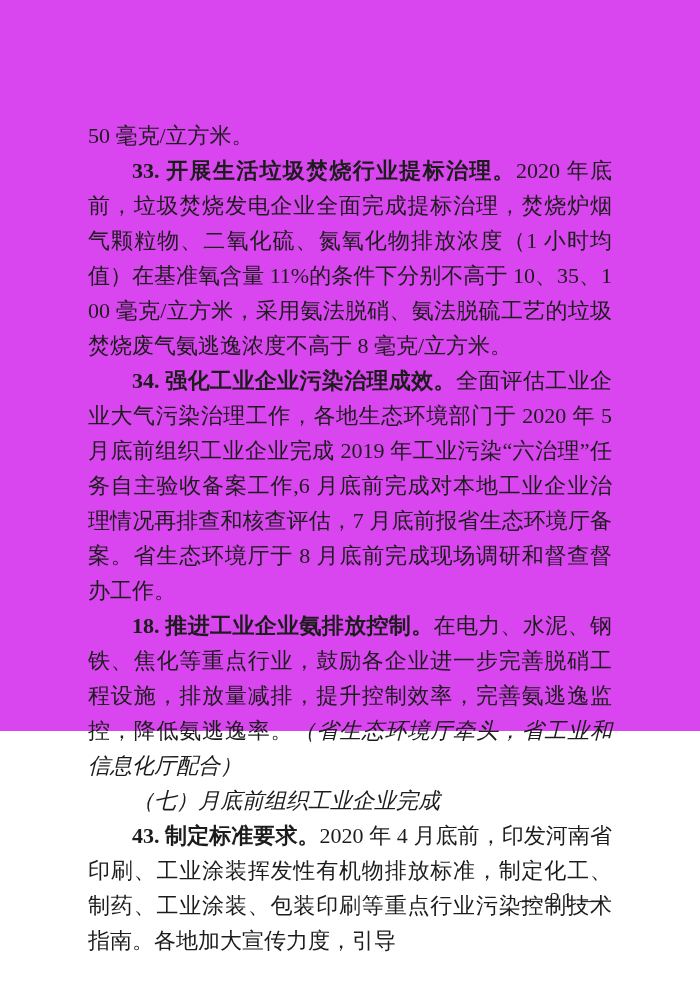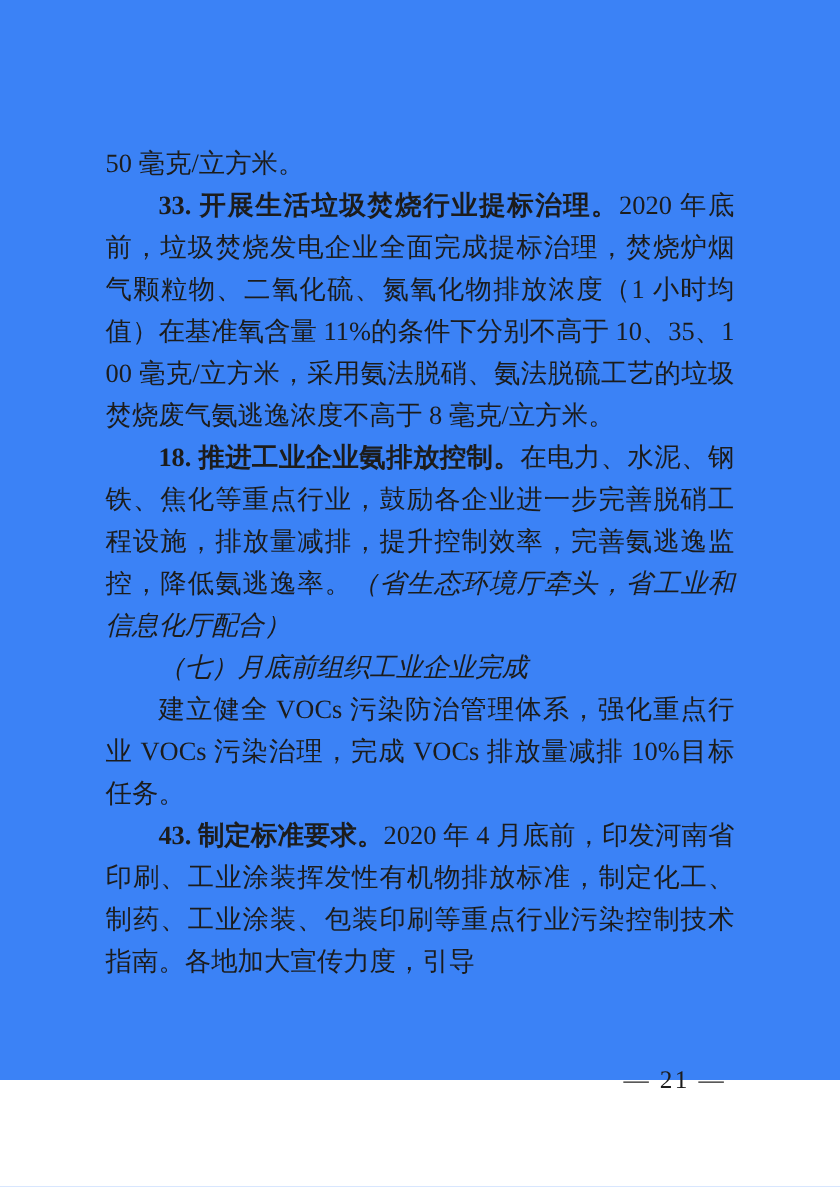--- a/index.html
+++ b/index.html
@@ -19,8 +19,8 @@
     left: 0;
     top: 0;
     width: 700px;
-    height: 900px;
-    background: #3b82f6;
+    height: 731px;
+    background: #d946ef;
   }
   .doc-body {
     position: absolute;

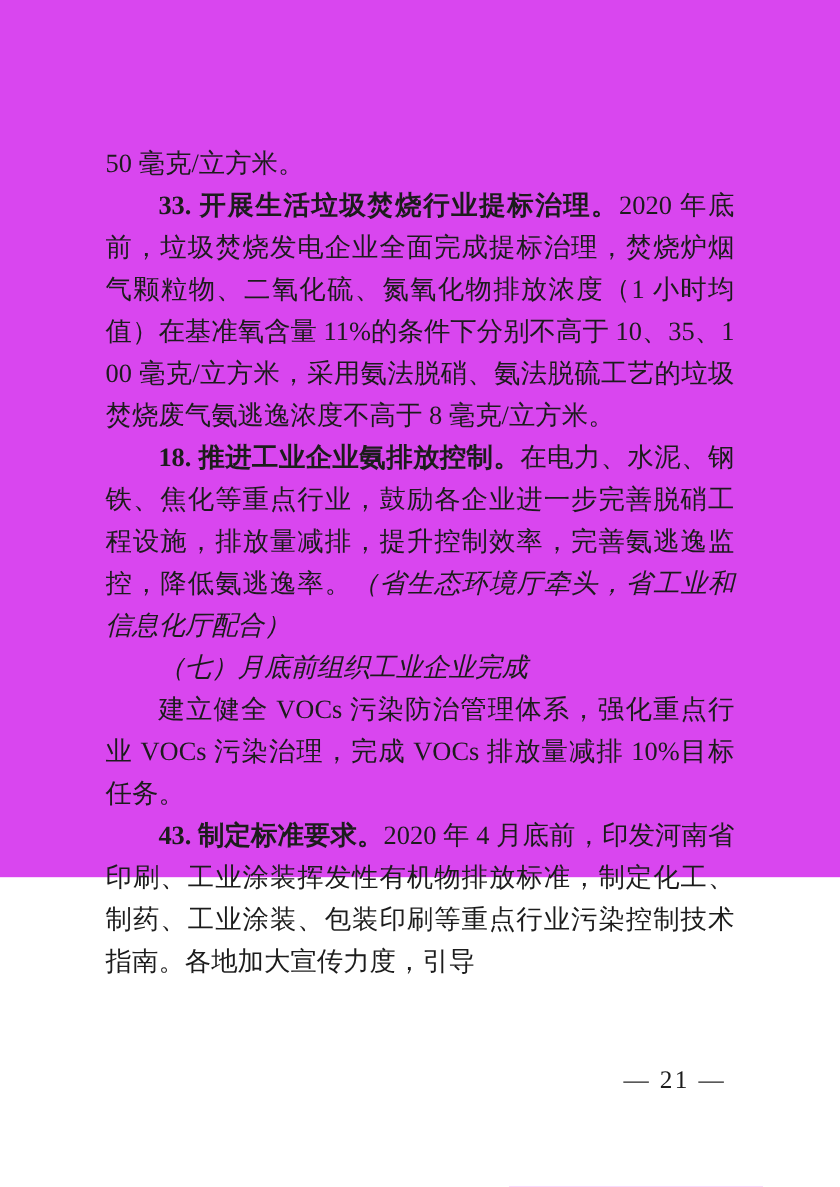--- a/index.html
+++ b/index.html
@@ -72,6 +72,7 @@
   <div class="doc-body">
       <p class="para"><span class="run-normal">50 毫克/立方米。</span></p>
       <p class="para indent"><span class="run-bold">33. 开展生活垃圾焚烧行业提标治理。</span><span class="run-normal">2020 年底前，垃圾焚烧发电企业全面完成提标治理，焚烧炉烟气颗粒物、二氧化硫、氮氧化物排放浓度（1 小时均值）在基准氧含量 11%的条件下分别不高于 10、35、100 毫克/立方米，采用氨法脱硝、氨法脱硫工艺的垃圾焚烧废气氨逃逸浓度不高于 8 毫克/立方米。</span></p>
+      <p class="para indent"><span class="run-bold">34. 强化工业企业污染治理成效。</span><span class="run-normal">全面评估工业企业大气污染治理工作，各地生态环境部门于 2020 年 5 月底前组织工业企业完成 2019 年工业污染“六治理”任务自主验收备案工作,6 月底前完成对本地工业企业治理情况再排查和核查评估，7 月底前报省生态环境厅备案。省生态环境厅于 8 月底前完成现场调研和督查督办工作。</span></p>
       <p class="para indent"><span class="run-bold">18. 推进工业企业氨排放控制。</span><span class="run-normal">在电力、水泥、钢铁、焦化等重点行业，鼓励各企业进一步完善脱硝工程设施，排放量减排，提升控制效率，完善氨逃逸监控，降低氨逃逸率。</span><span class="run-kai">（省生态环境厅牵头，省工业和信息化厅配合）</span></p>
       <p class="para indent"><span class="run-kai">（七）月底前组织工业企业完成</span></p>
       <p class="para indent"><span class="run-normal">建立健全 VOCs 污染防治管理体系，强化重点行业 VOCs 污染治理，完成 VOCs 排放量减排 10%目标任务。</span></p>

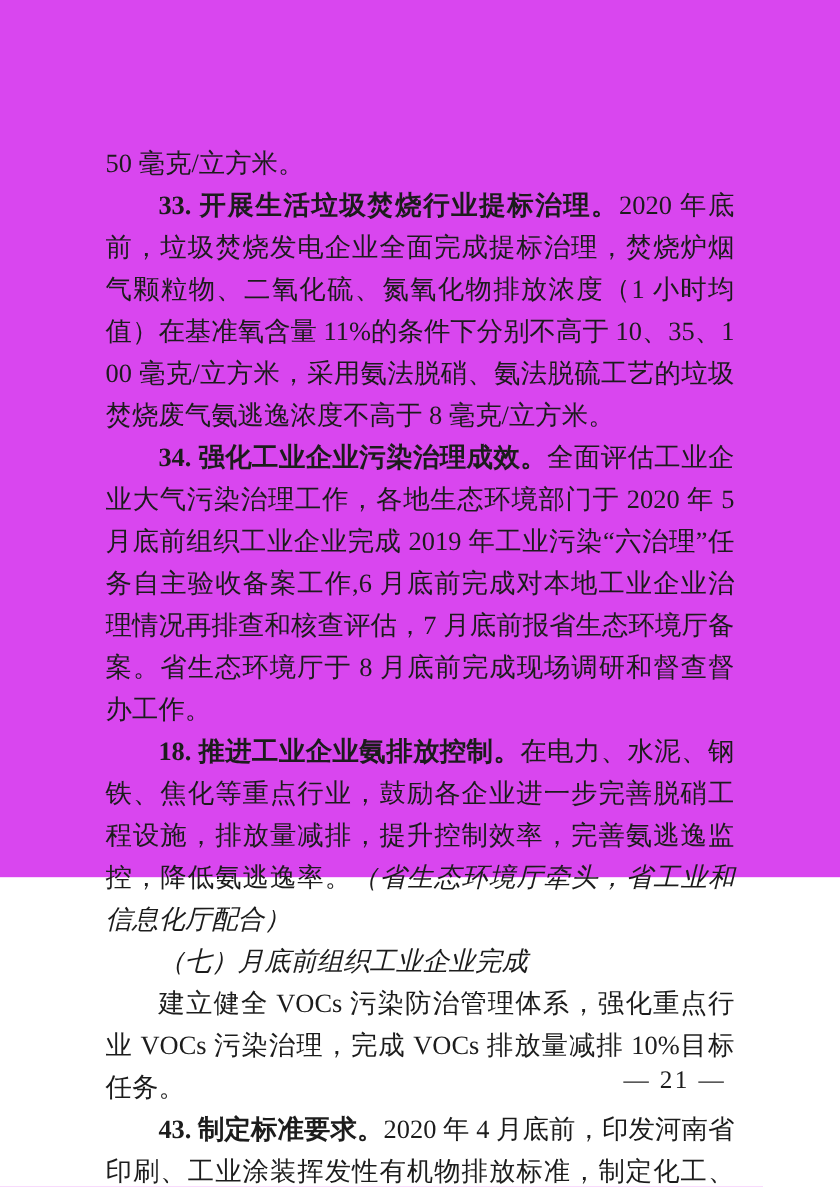--- a/index.html
+++ b/index.html
@@ -75,7 +75,6 @@
       <p class="para indent"><span class="run-bold">34. 强化工业企业污染治理成效。</span><span class="run-normal">全面评估工业企业大气污染治理工作，各地生态环境部门于 2020 年 5 月底前组织工业企业完成 2019 年工业污染“六治理”任务自主验收备案工作,6 月底前完成对本地工业企业治理情况再排查和核查评估，7 月底前报省生态环境厅备案。省生态环境厅于 8 月底前完成现场调研和督查督办工作。</span></p>
       <p class="para indent"><span class="run-bold">18. 推进工业企业氨排放控制。</span><span class="run-normal">在电力、水泥、钢铁、焦化等重点行业，鼓励各企业进一步完善脱硝工程设施，排放量减排，提升控制效率，完善氨逃逸监控，降低氨逃逸率。</span><span class="run-kai">（省生态环境厅牵头，省工业和信息化厅配合）</span></p>
       <p class="para indent"><span class="run-kai">（七）月底前组织工业企业完成</span></p>
-      <p class="para indent"><span class="run-normal">建立健全 VOCs 污染防治管理体系，强化重点行业 VOCs 污染治理，完成 VOCs 排放量减排 10%目标任务。</span></p>
       <p class="para indent"><span class="run-bold">43. 制定标准要求。</span><span class="run-normal">2020 年 4 月底前，印发河南省印刷、工业涂装挥发性有机物排放标准，制定化工、制药、工业涂装、包装印刷等重点行业污染控制技术指南。各地加大宣传力度，引导</span></p>
     </div>
   <div class="page-number">— 21 —</div>

